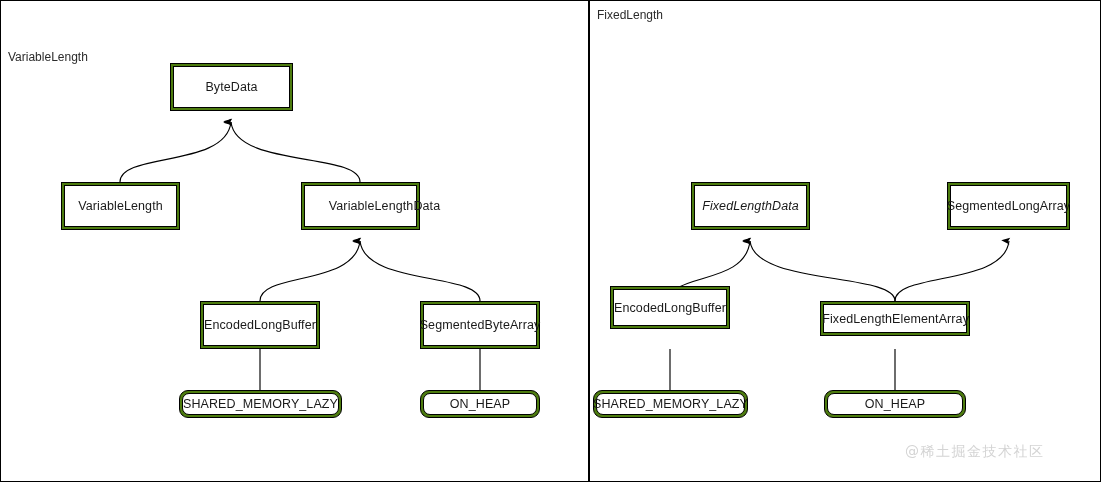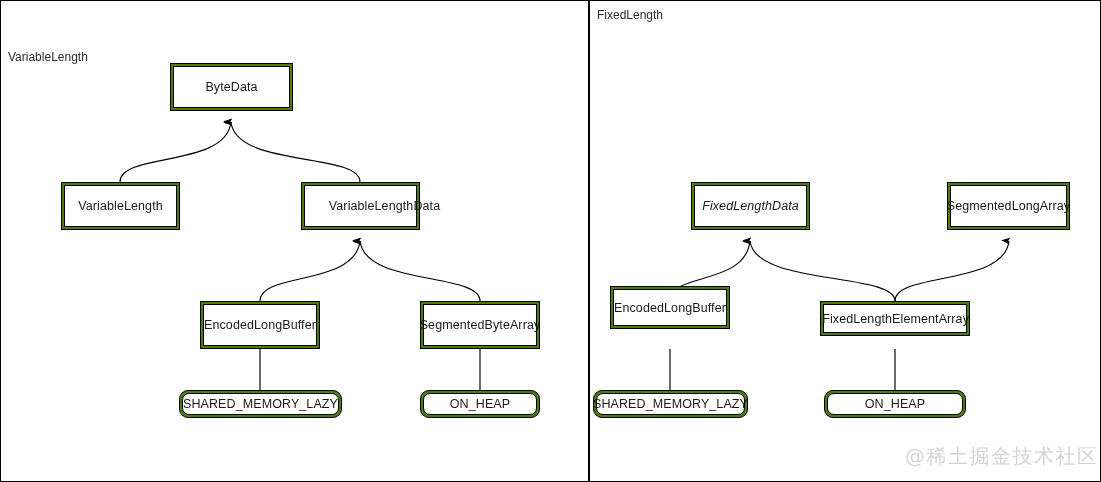--- a/index.html
+++ b/index.html
@@ -73,7 +73,7 @@
   }
   .watermark {
     position: absolute;
-    font-size: 20px;
+    font-size: 14px;
     color: #d4d4d4;
     letter-spacing: 1.5px;
     white-space: nowrap;

